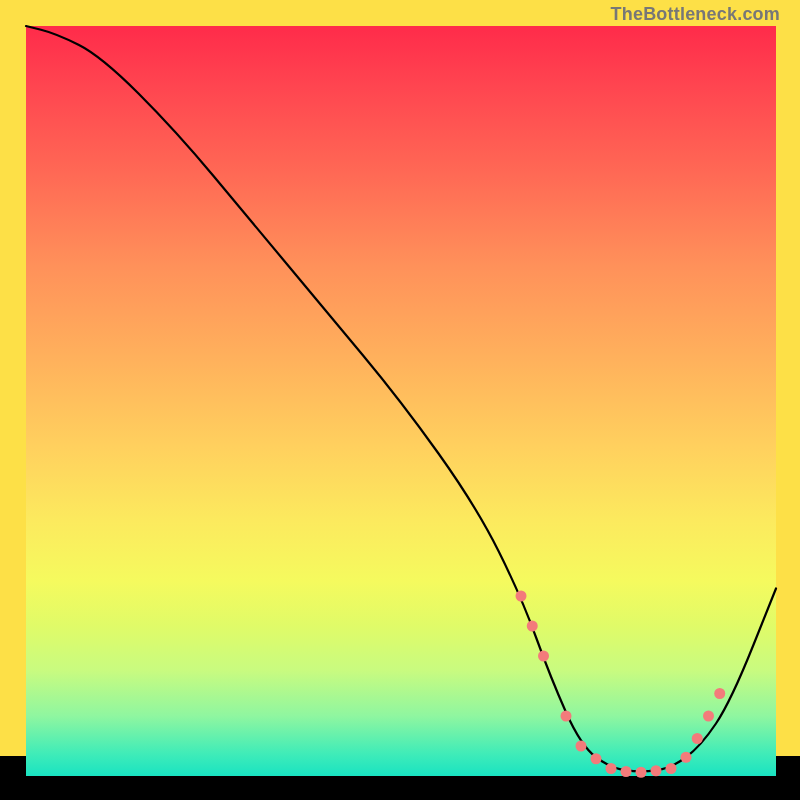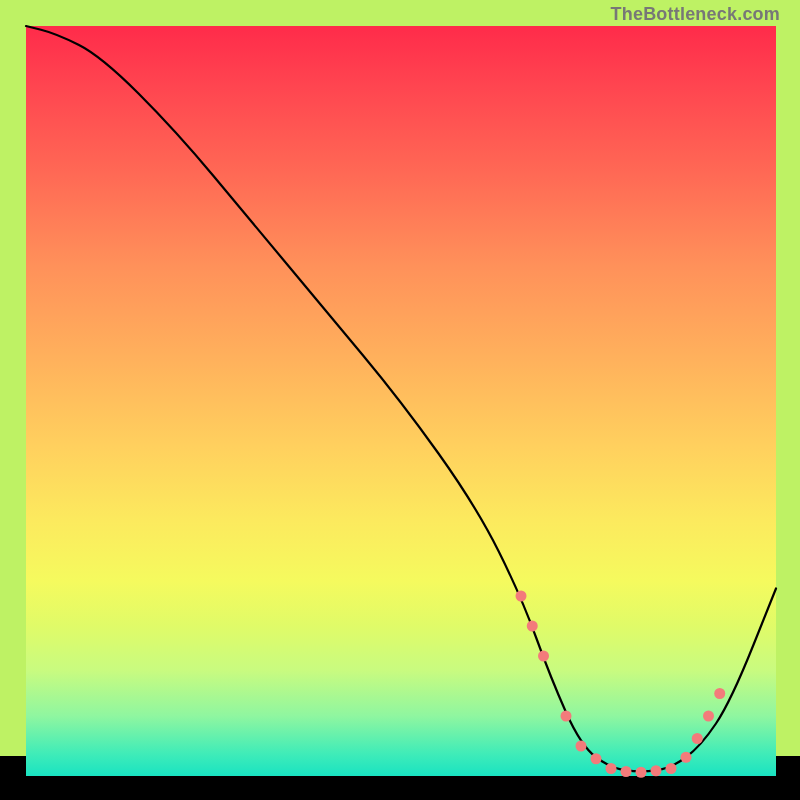--- a/index.html
+++ b/index.html
@@ -15,7 +15,7 @@
     width: 800px;
     height: 756px;
     position: relative;
-    background: #bef264;
+    background: #fde047;
   }
   .plot-area {
     position: absolute;

